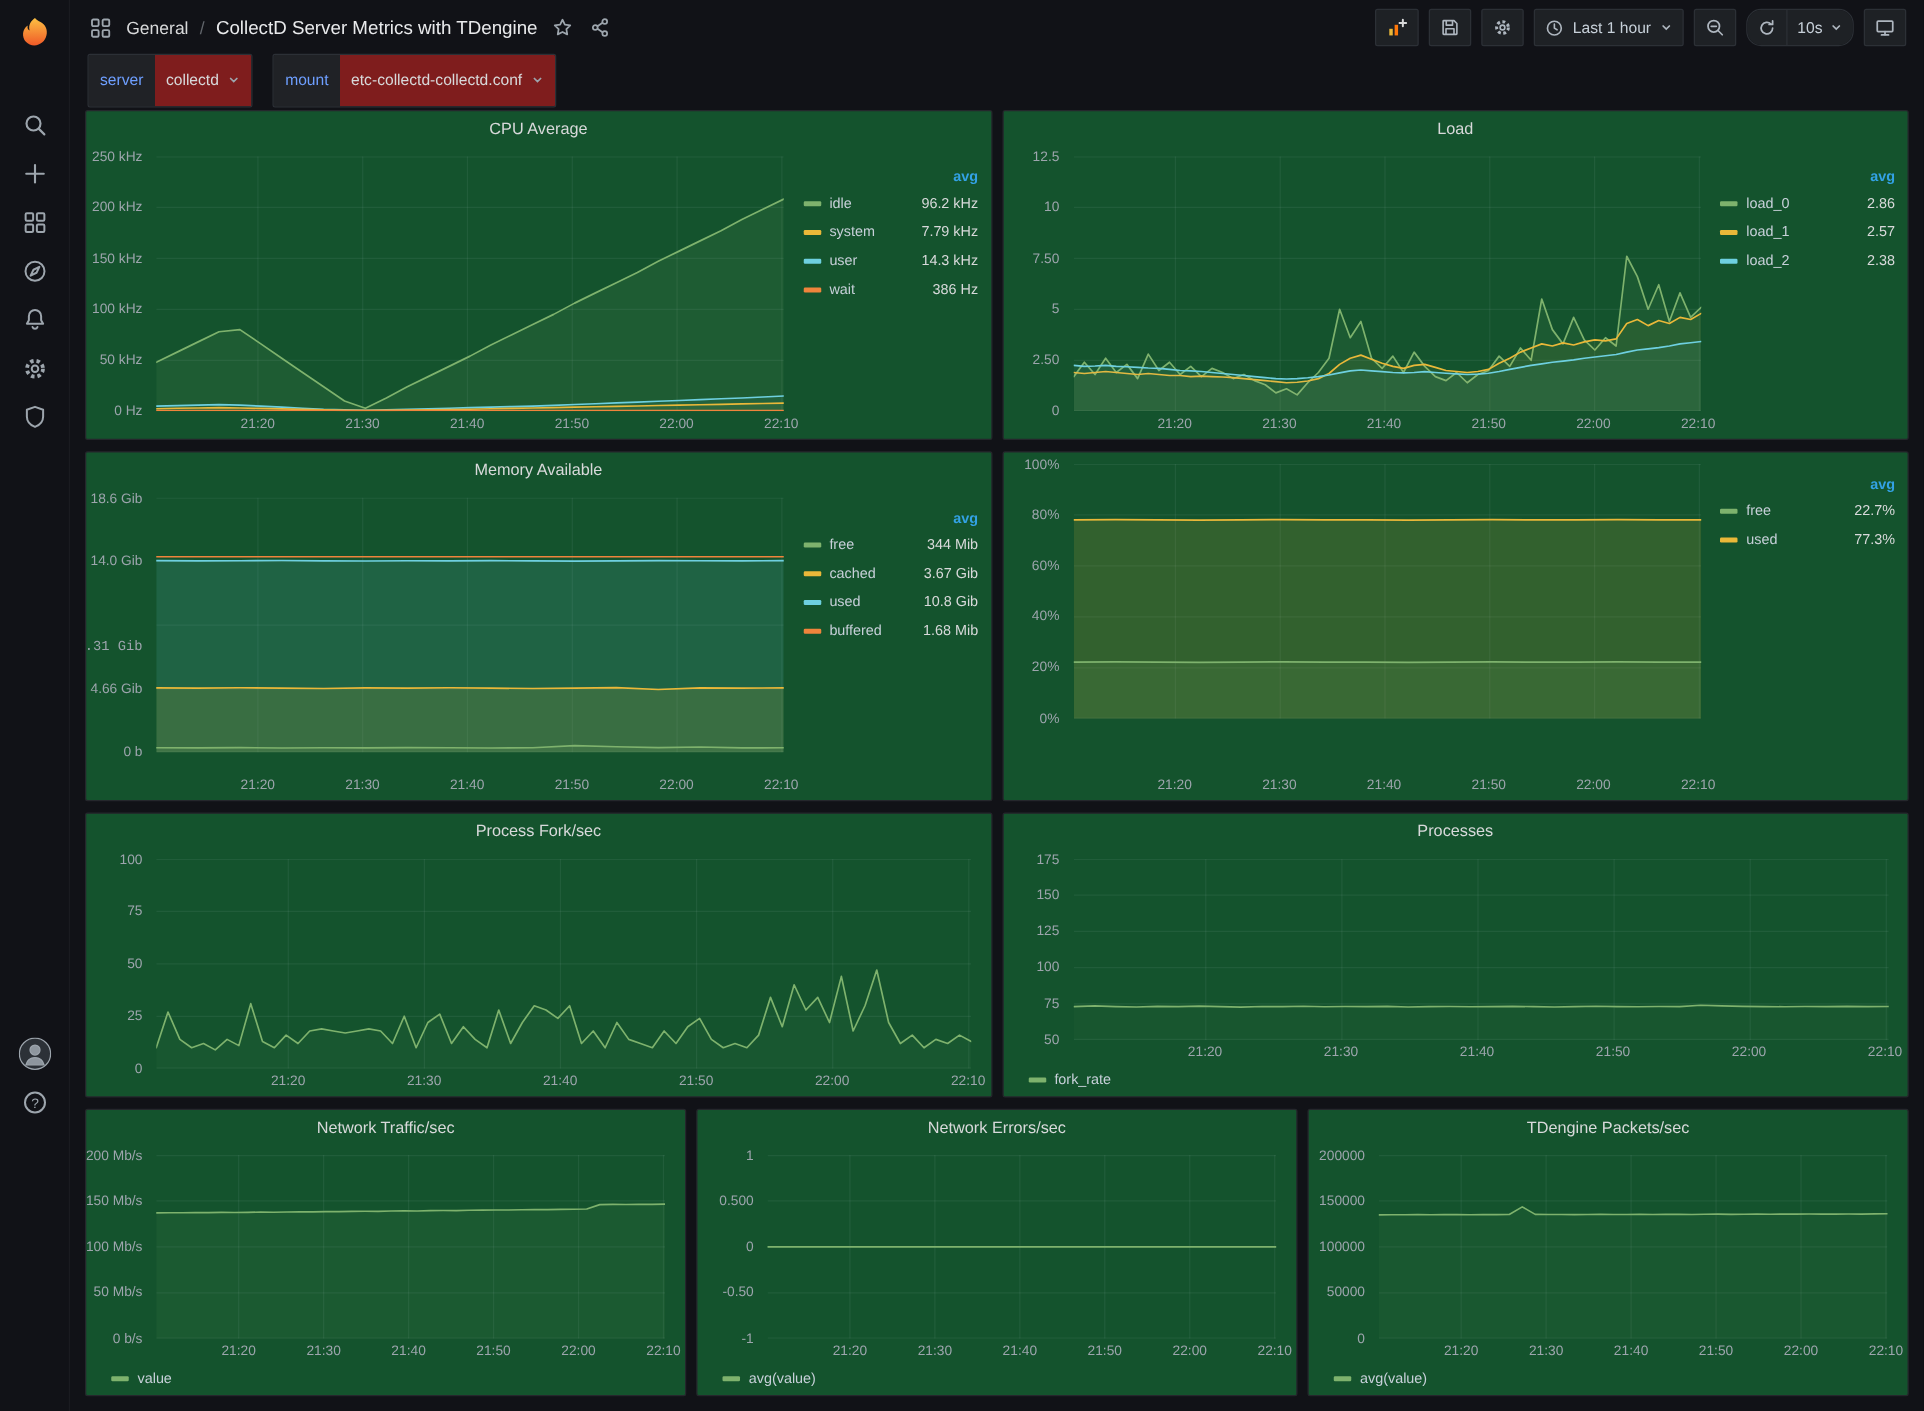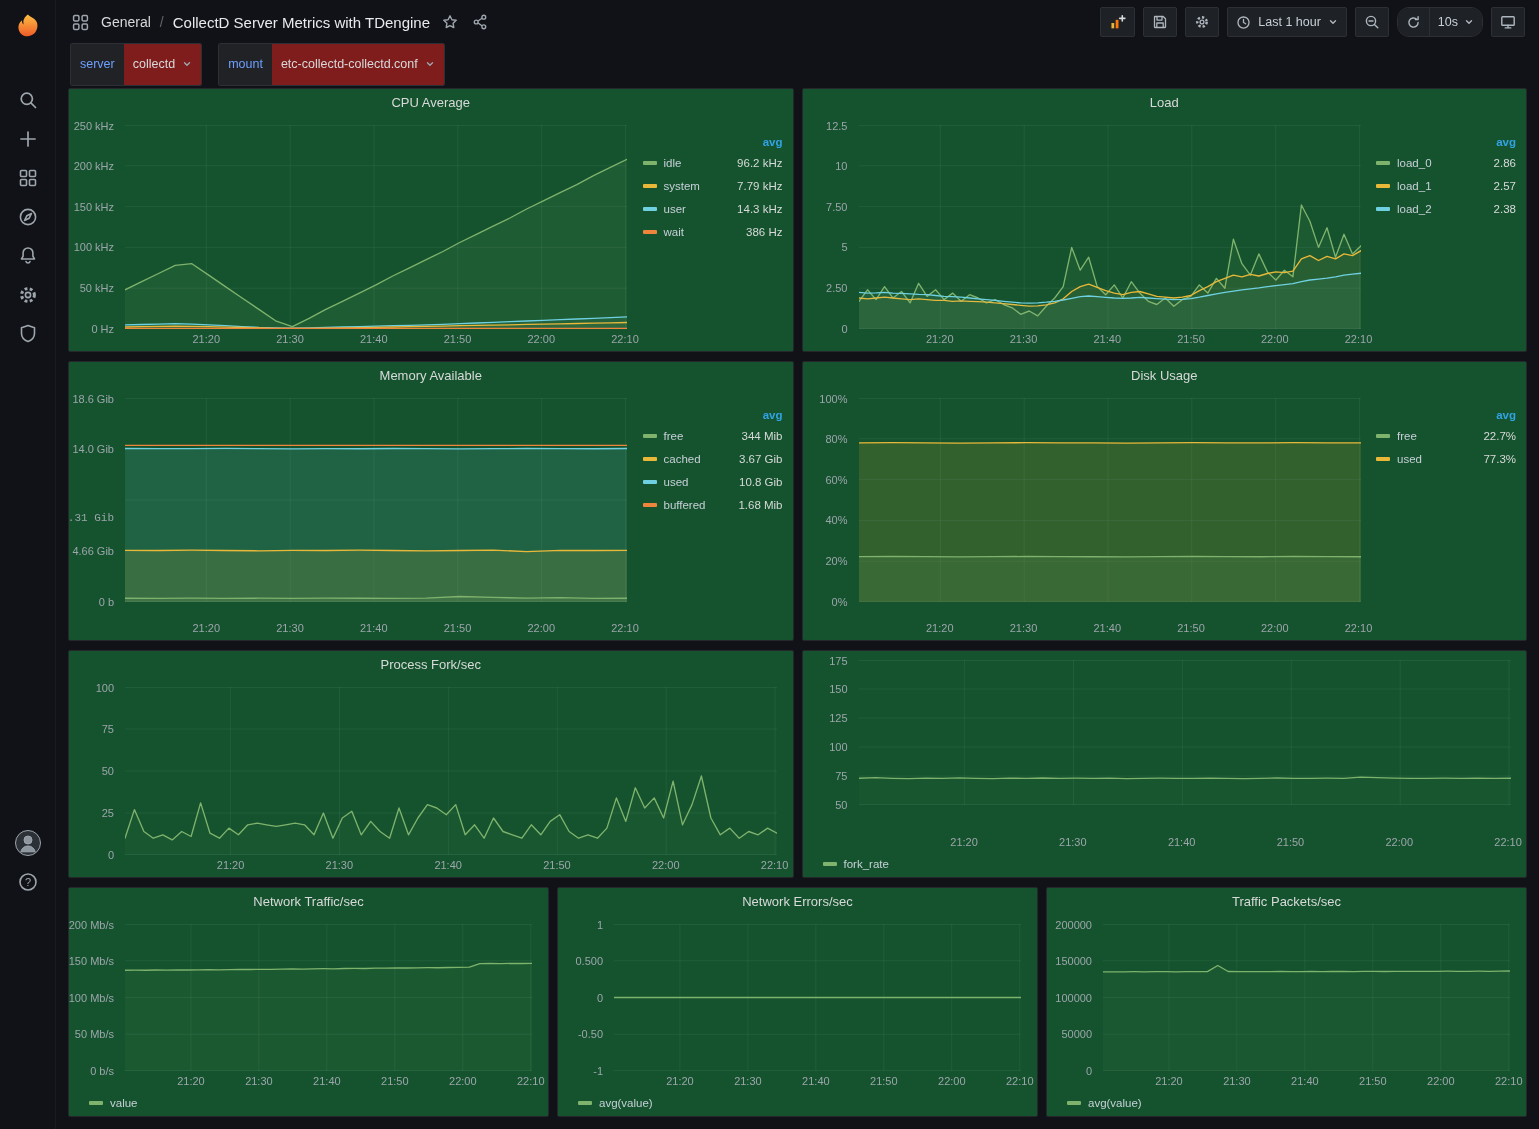--- a/index.html
+++ b/index.html
@@ -451,7 +451,6 @@
           </div>
         </section>
         <section class="panel">
-          <header class="p-title">Disk Usage</header>
           <div class="p-body">
             <div class="chart">
                 <div class="yaxis">

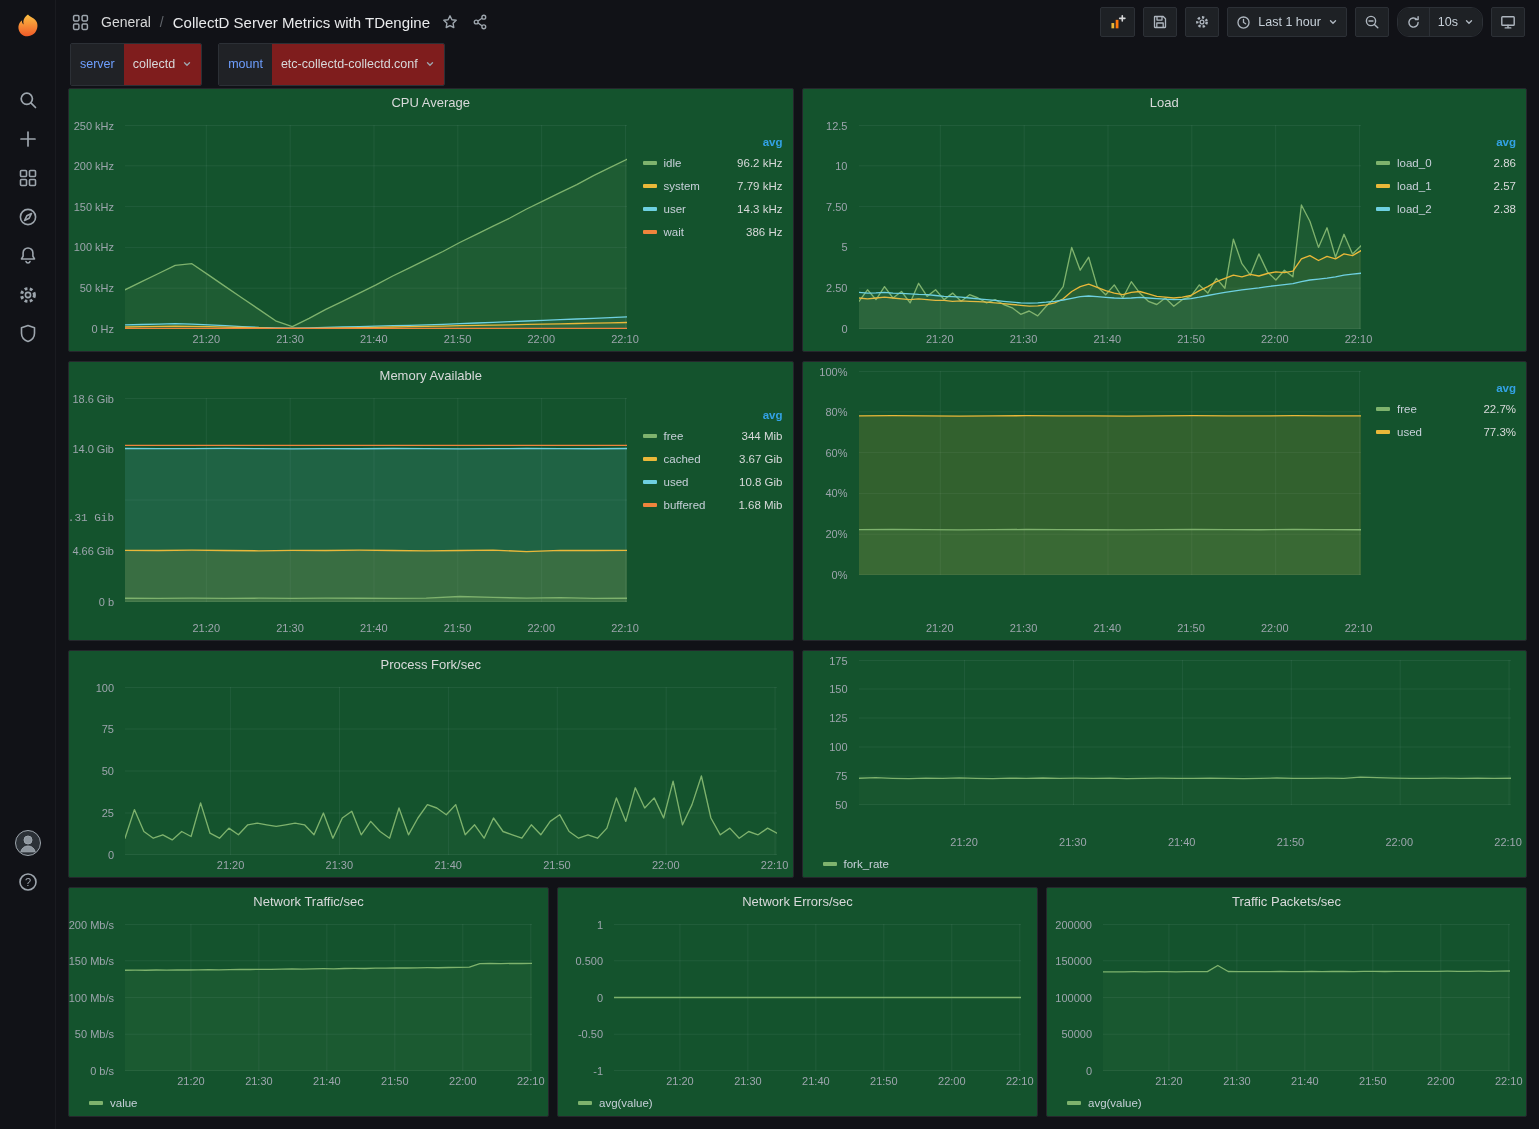--- a/index.html
+++ b/index.html
@@ -548,6 +548,7 @@
           </div>
         </section>
         <section class="panel">
+          <header class="p-title">Processes</header>
           <div class="p-body">
             <div class="chart">
                 <div class="yaxis">

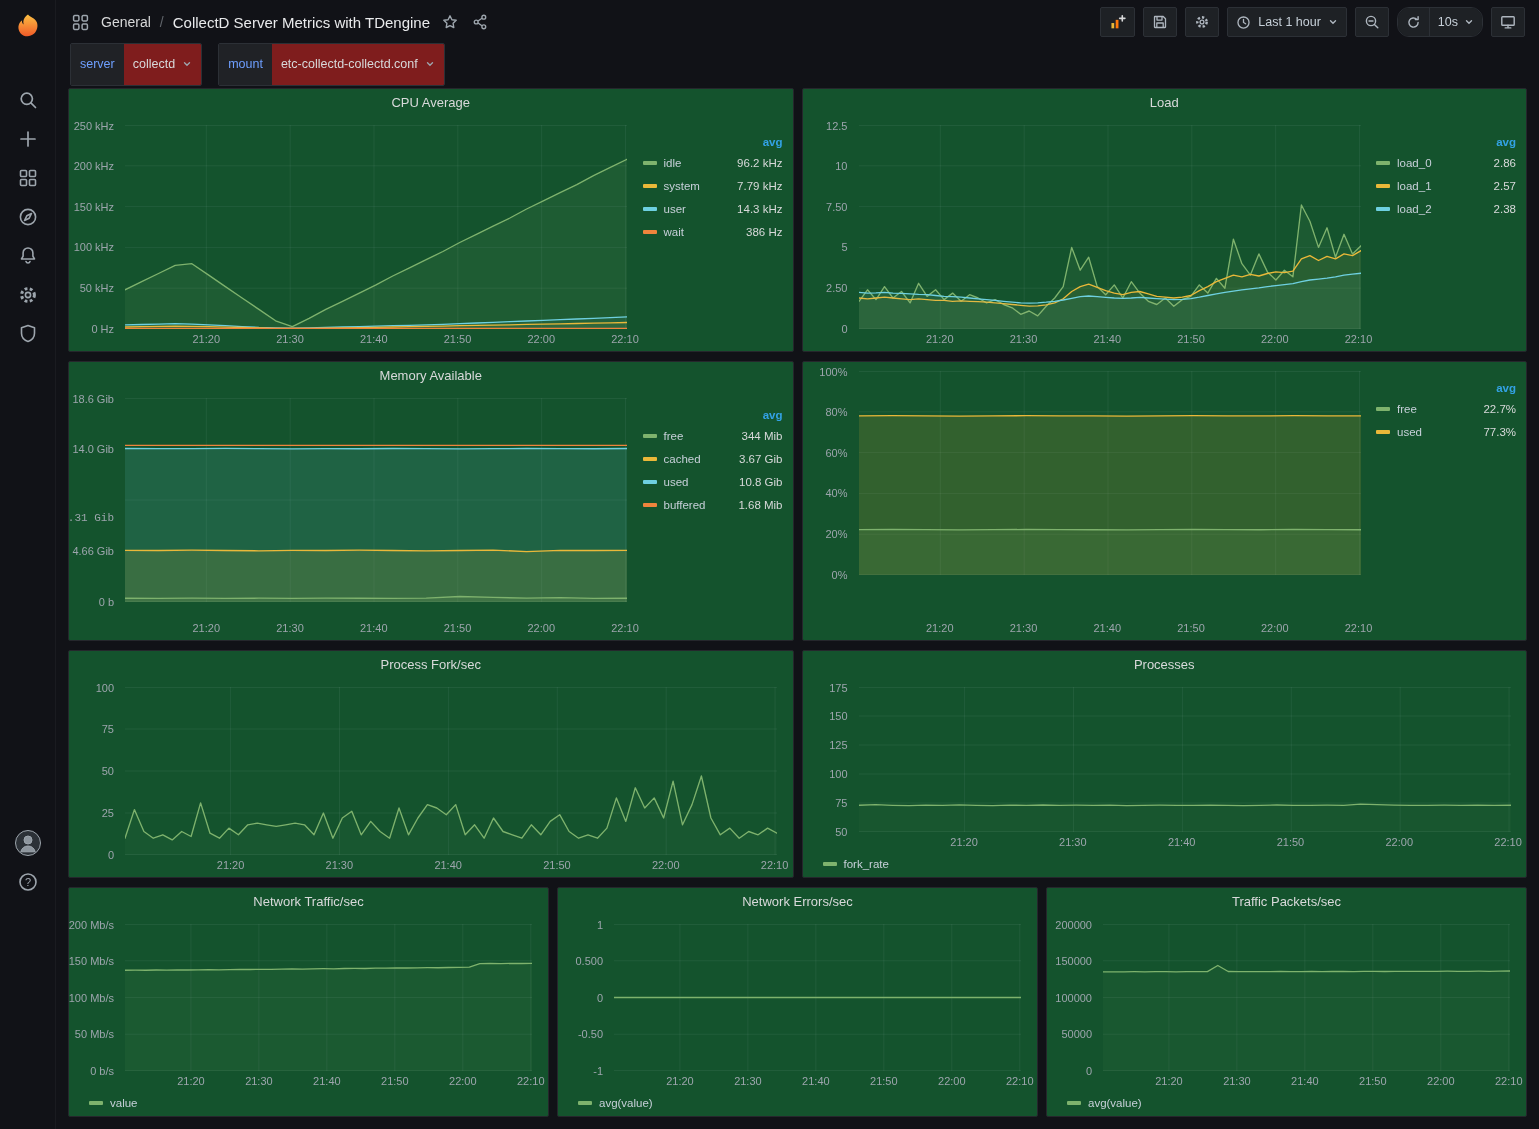--- a/index.html
+++ b/index.html
@@ -687,7 +687,7 @@
             </div>
         </section>
         <section class="panel">
-          <header class="p-title">Traffic Packets/sec</header>
+          <header class="p-title">TDengine Packets/sec</header>
           <div class="p-body">
             <div class="chart">
                 <div class="yaxis">

